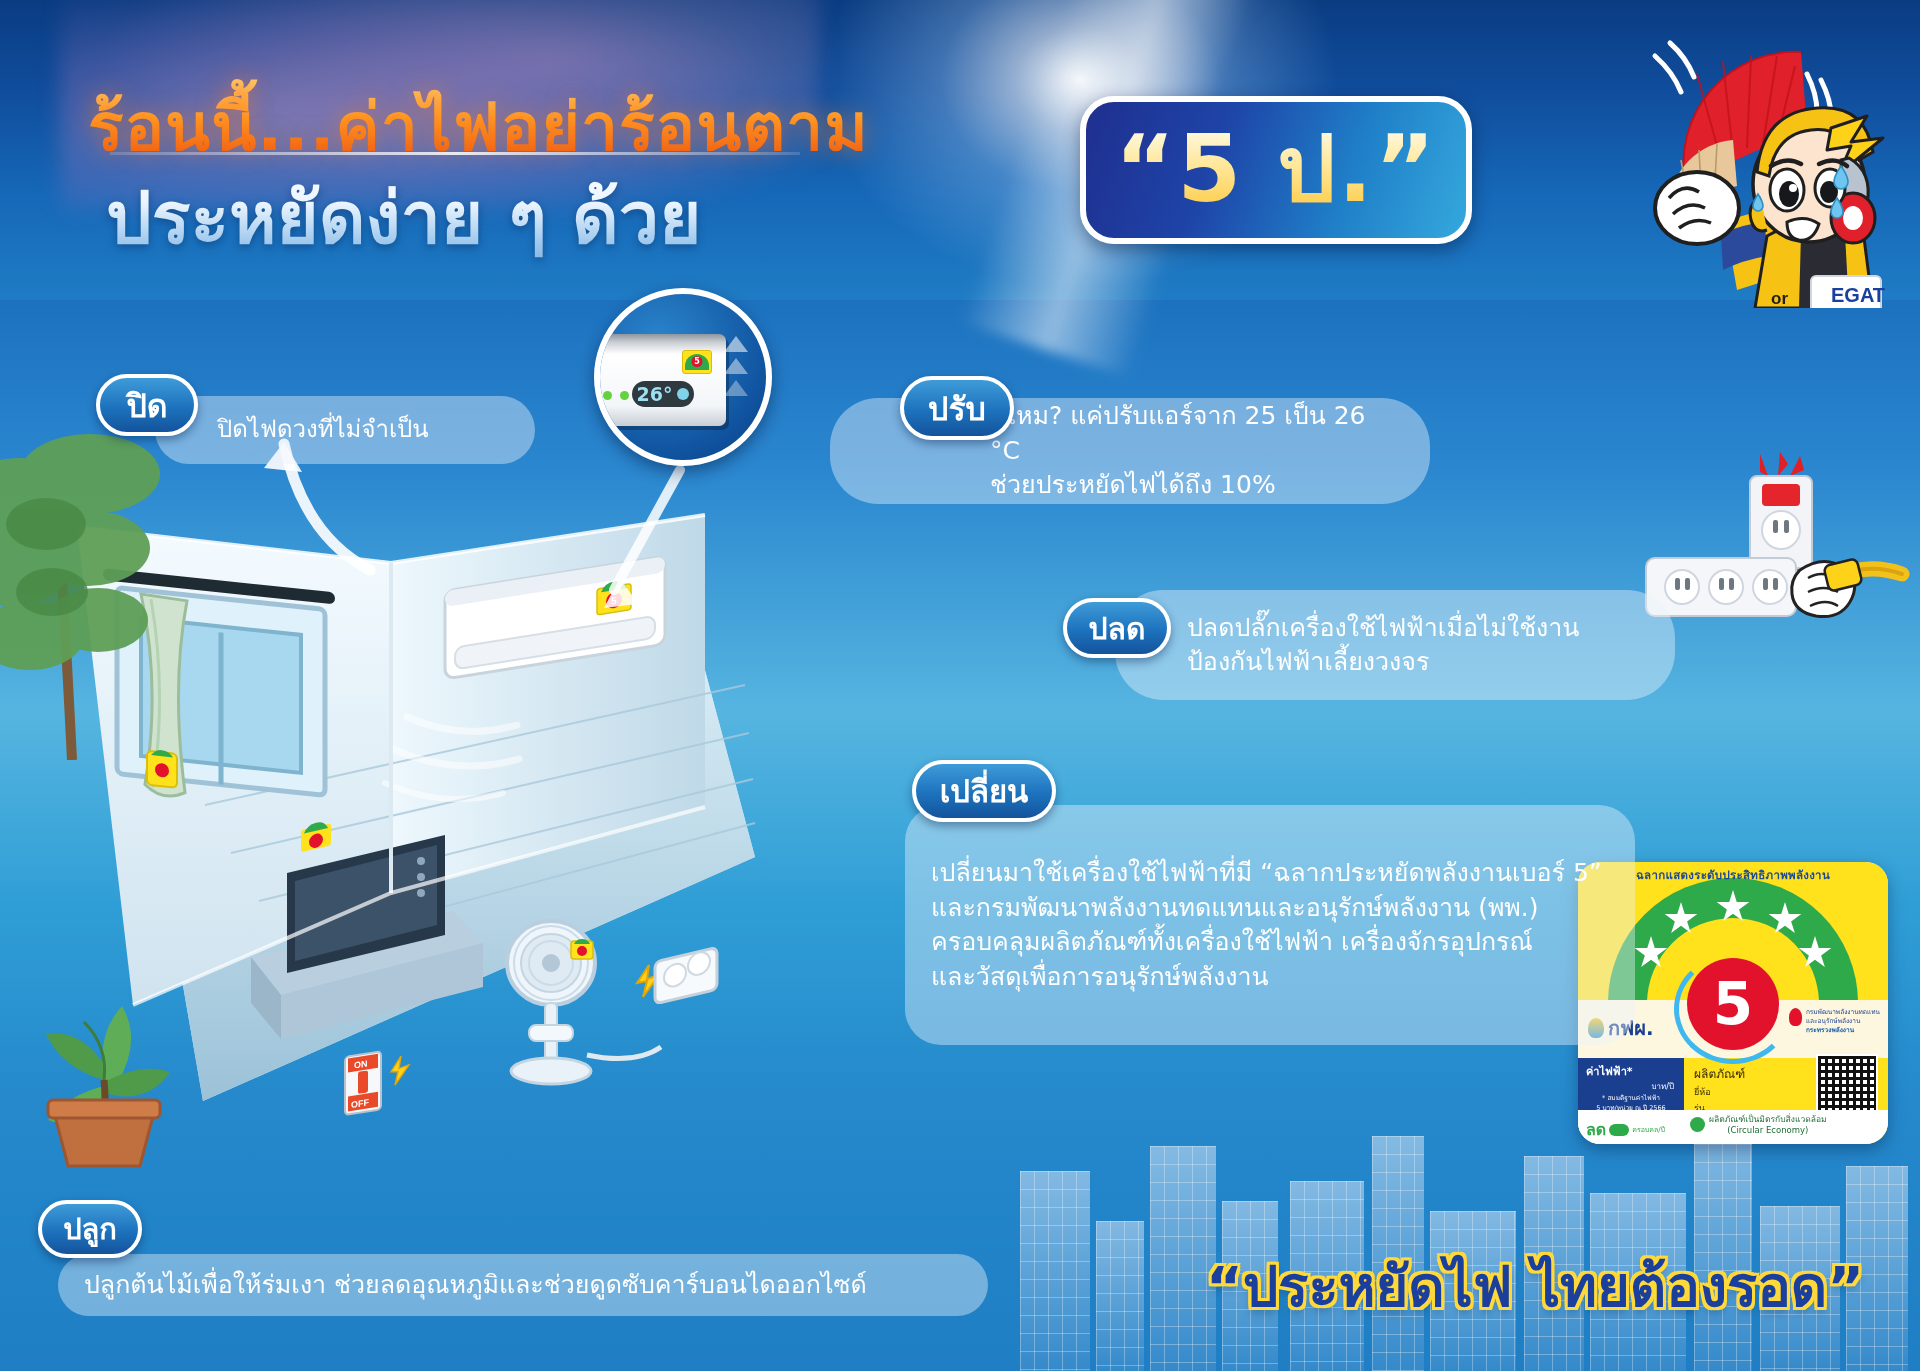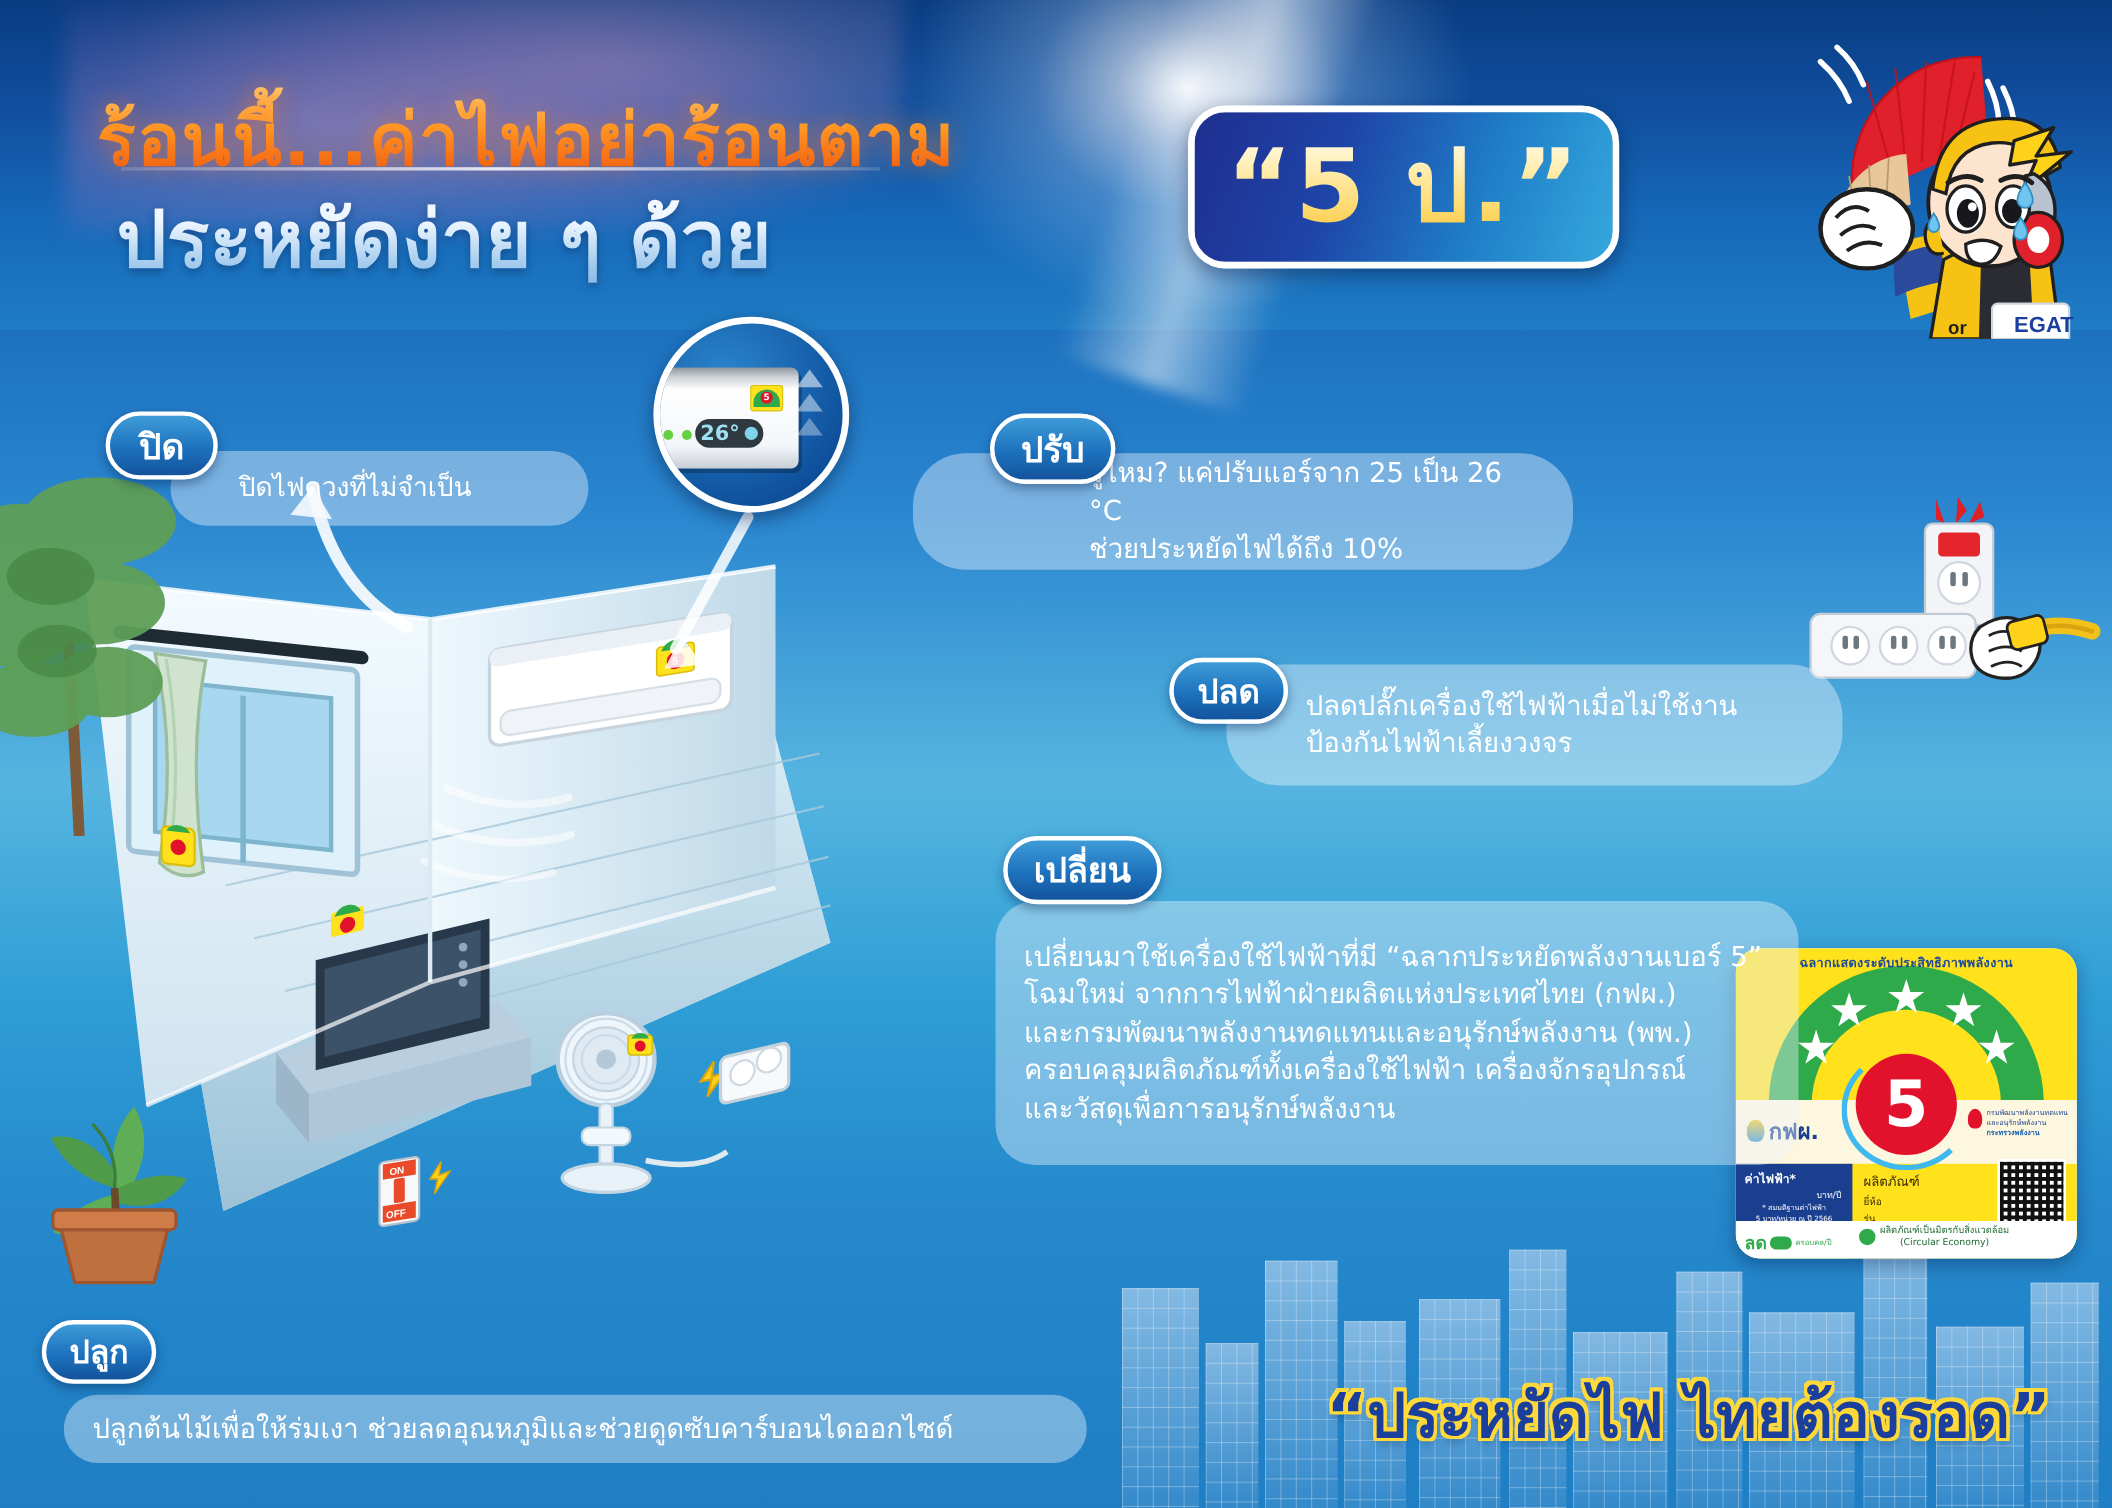--- a/index.html
+++ b/index.html
@@ -60,7 +60,7 @@
     color:#fff;font-weight:bold;display:flex;align-items:center;justify-content:center;
     box-shadow:0 4px 10px rgba(0,25,70,.40);z-index:6;}
   .bubble{position:absolute;border-radius:48px;background:rgba(233,242,252,.42);
-    color:#ffffff;display:flex;align-items:center;z-index:5;margin-top:14px;}
+    color:#ffffff;display:flex;align-items:center;z-index:5;}
   .bubble .txt{padding:0 30px;line-height:1.38;}
 
   

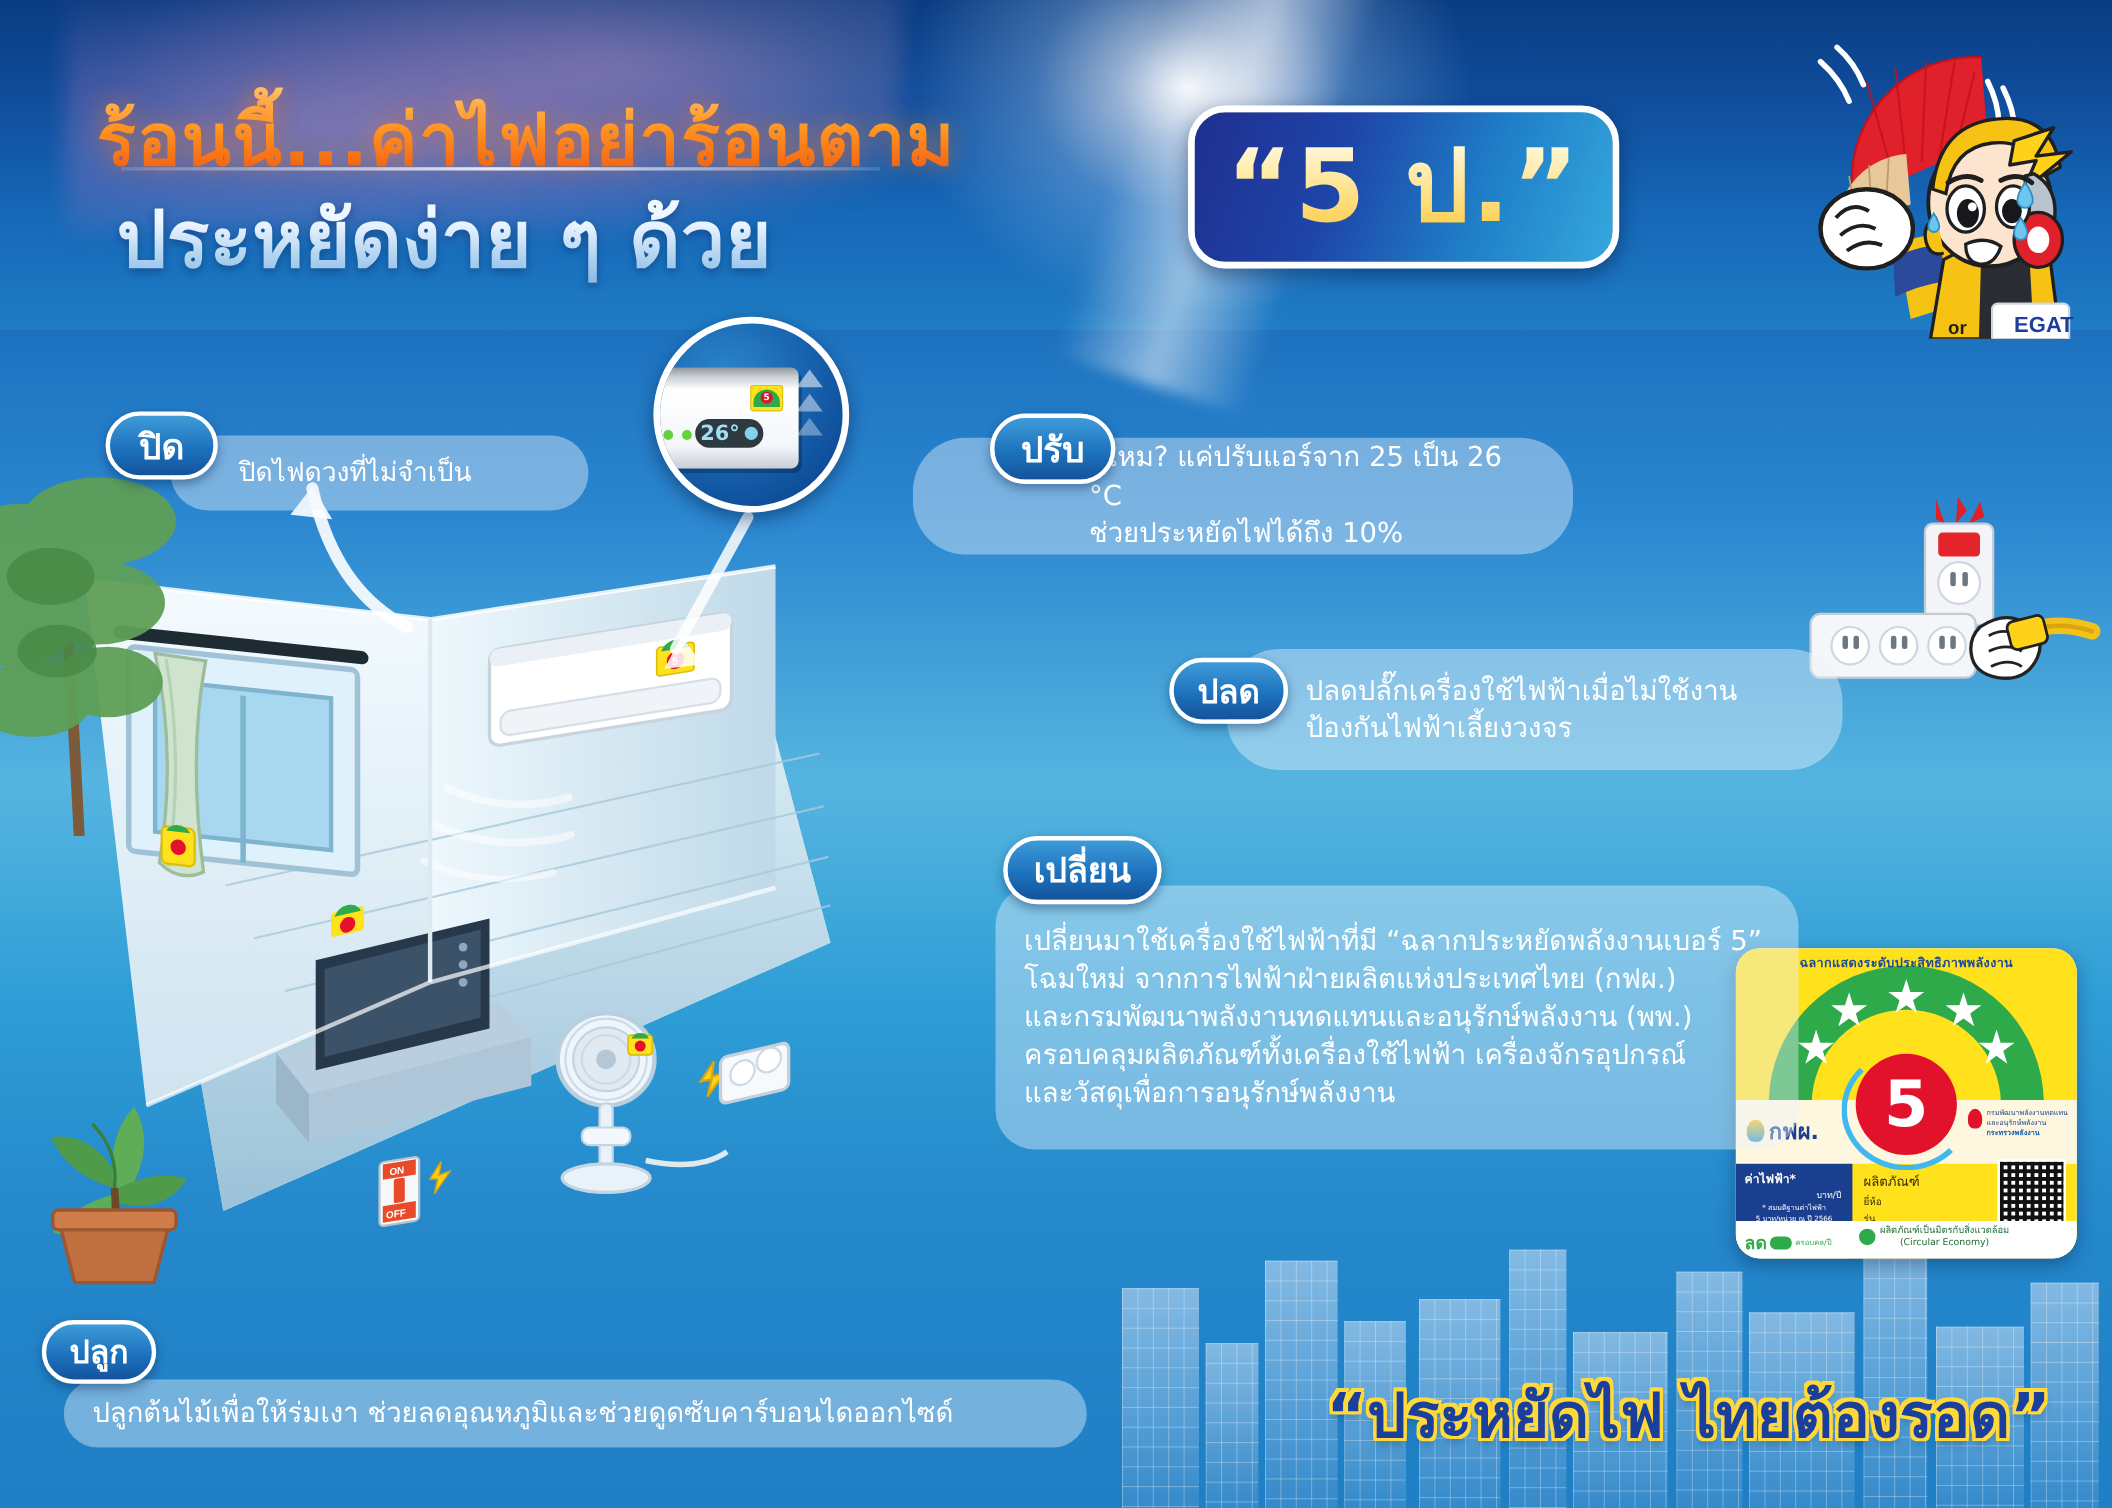--- a/index.html
+++ b/index.html
@@ -329,7 +329,6 @@
   <div class="bubble" style="left:905px;top:805px;width:730px;height:240px;border-radius:36px;">
     <div class="txt" style="font-size:25px;padding:0 26px;">
       <div>เปลี่ยนมาใช้เครื่องใช้ไฟฟ้าที่มี “ฉลากประหยัดพลังงานเบอร์ 5”</div>
-      <div>โฉมใหม่ จากการไฟฟ้าฝ่ายผลิตแห่งประเทศไทย (กฟผ.)</div>
       <div>และกรมพัฒนาพลังงานทดแทนและอนุรักษ์พลังงาน (พพ.)</div>
       <div>ครอบคลุมผลิตภัณฑ์ทั้งเครื่องใช้ไฟฟ้า เครื่องจักรอุปกรณ์</div>
       <div>และวัสดุเพื่อการอนุรักษ์พลังงาน</div>

